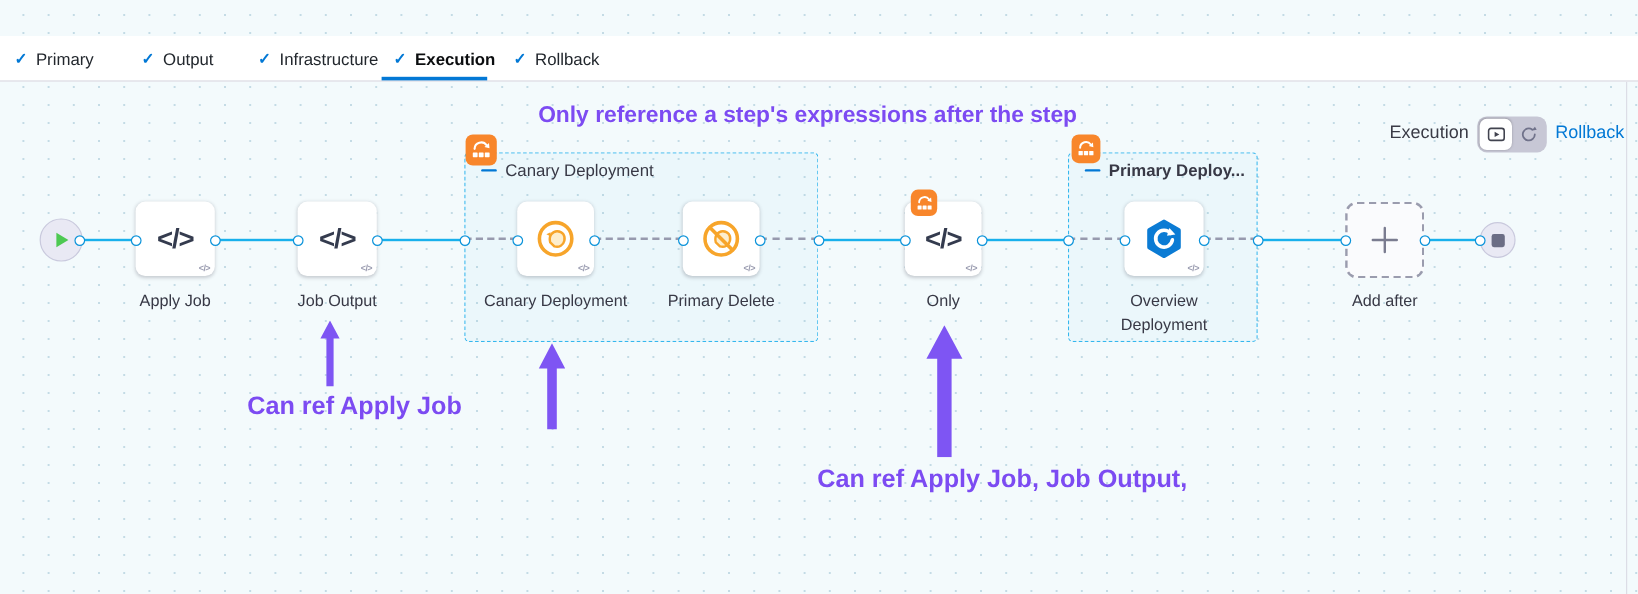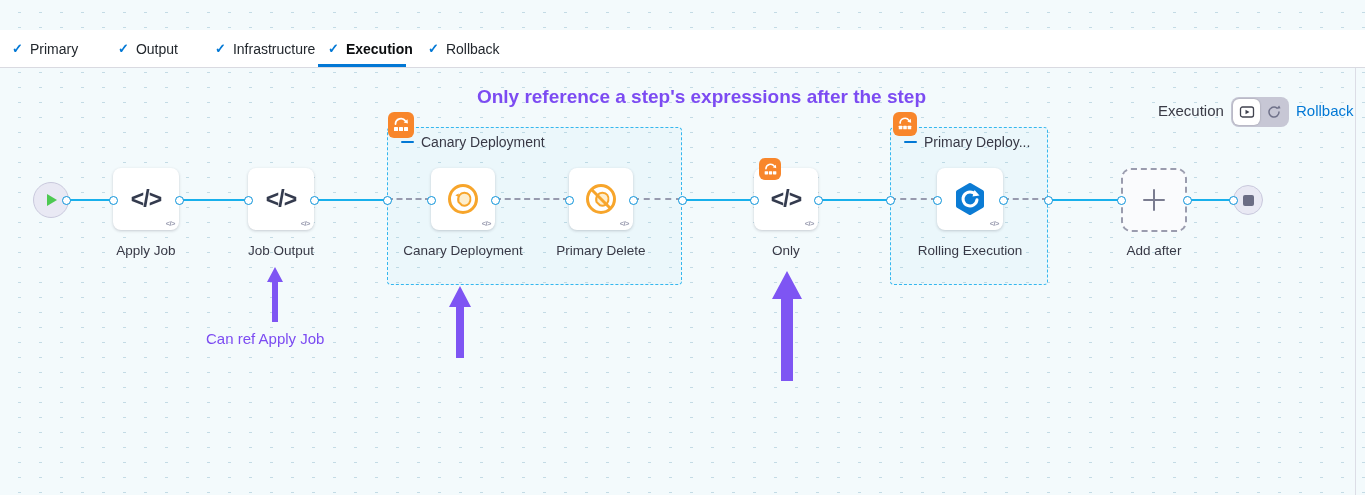--- a/index.html
+++ b/index.html
@@ -27,7 +27,7 @@
     font-size:13.5px; font-weight:bold; cursor:pointer; }
 
   
-  .callout-title { position:absolute; left:420px; top:86px; width:506px; text-align:right;
+  .callout-title { position:absolute; left:420px; top:86px; width:506px; text-align:center;
     font-size:19px; font-weight:bold; color:#7c4bf2; }
   .mode-label { position:absolute; left:1158px; top:102px; font-size:15px; color:#3a3b46; }
   .mode-toggle { position:absolute; left:1231px; top:97px; width:58px; height:30px;

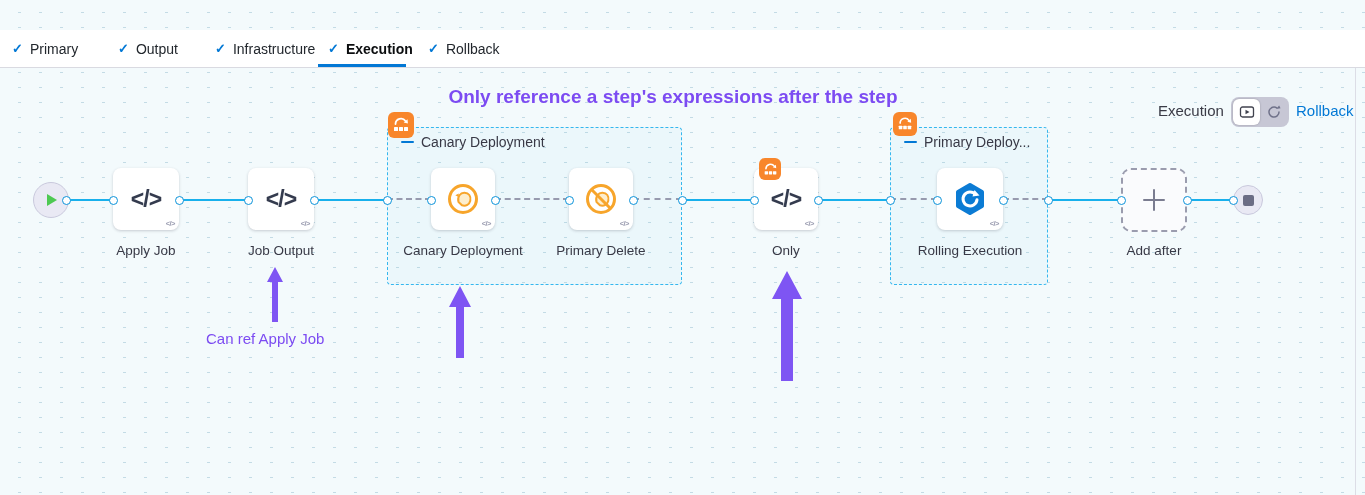--- a/index.html
+++ b/index.html
@@ -138,7 +138,7 @@
       <span class="group-name">Canary Deployment</span>
     </div>
   </div>
-  <div class="group-box" style="left:890px; width:158px;">
+  <div class="group-box" style="left:890px; width:158px;font-weight:bold;">
     <div class="group-header">
       <span class="minus"></span>
       <span class="group-name">Primary Deploy...</span>

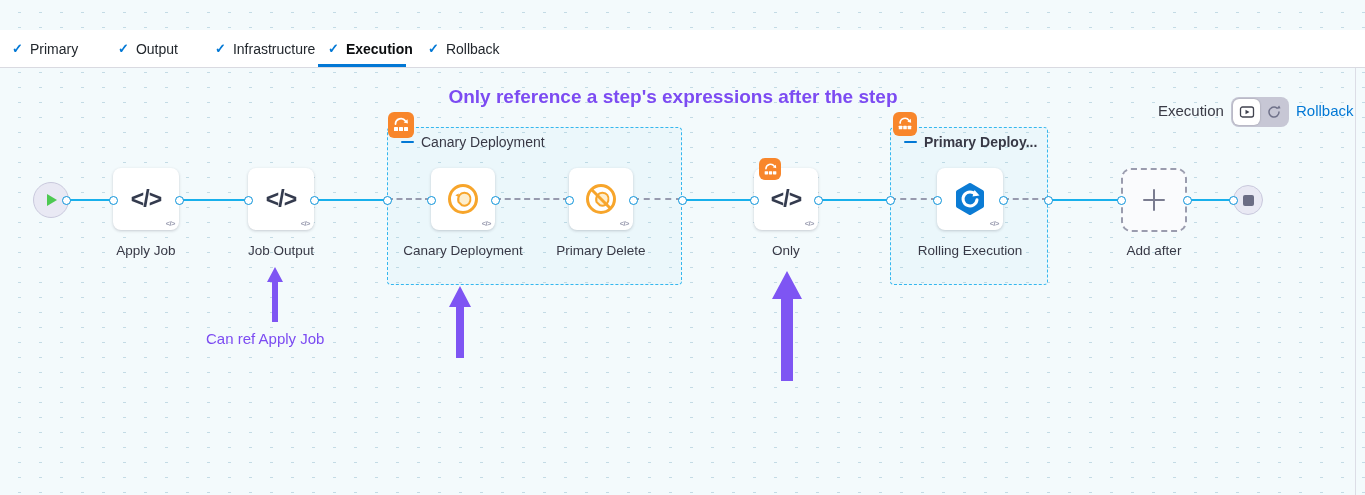--- a/index.html
+++ b/index.html
@@ -263,7 +263,7 @@
     </svg>
     <span class="mini-code">&lt;/&gt;</span>
   </div>
-  <div class="node-label" style="left:905px;">Rolling Execution</div>
+  <div class="node-label" style="left:905px;">Overview Deployment</div>
 
   <div class="add-step-box">
     <svg width="26" height="26" viewBox="0 0 26 26">

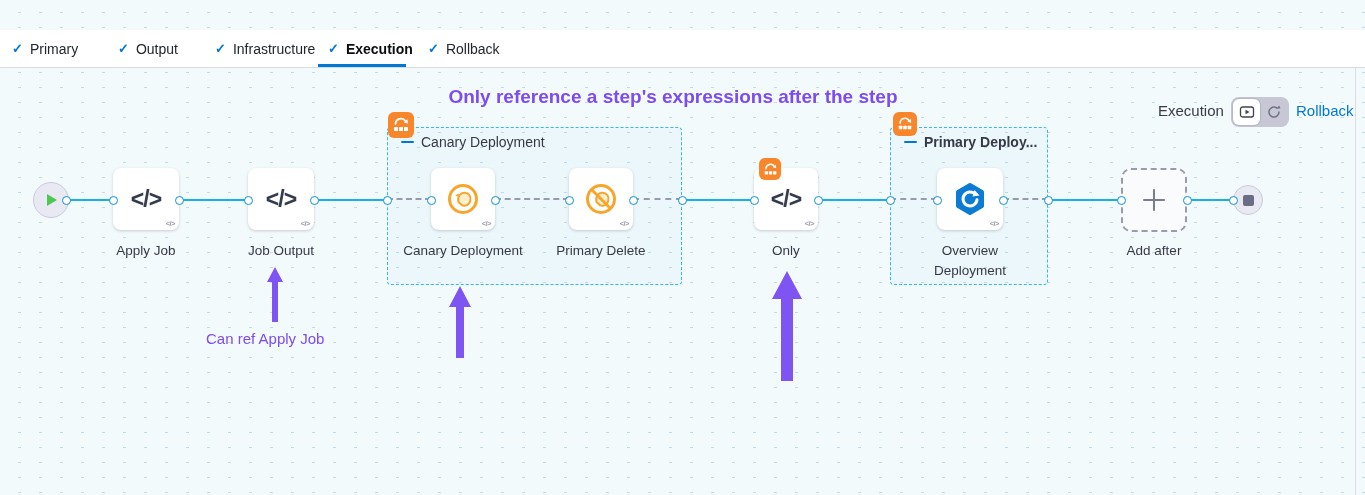--- a/index.html
+++ b/index.html
@@ -76,7 +76,7 @@
     border:2px dashed #9a9cae; border-radius:10px; background:#fafbfd;
     display:flex; align-items:center; justify-content:center; cursor:pointer; z-index:3; }
 
-  .annot { position:absolute; font-size:15px; font-weight:normal; color:#7c4bf2;
+  .annot { position:absolute; font-size:21px; font-weight:bold; color:#7c4bf2;
     line-height:19px; white-space:nowrap; z-index:6; }
   .arrow-svg { position:absolute; z-index:6; }
 

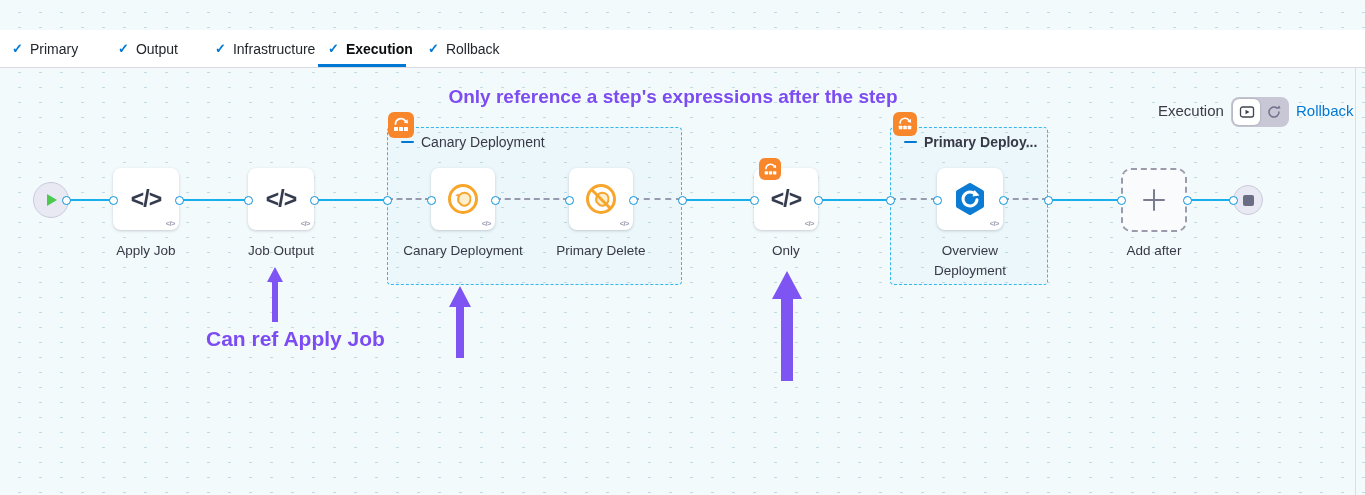--- a/index.html
+++ b/index.html
@@ -285,6 +285,7 @@
     <polygon points="18,0 3,28 12,28 12,110 24,110 24,28 33,28" fill="#7e55f3"></polygon>
   </svg>
   <div class="annot" style="left:681px; top:390px;">
+    <div>Can ref Apply Job, Job Output,</div>
   </div>
 
   <div class="right-rail"></div>

